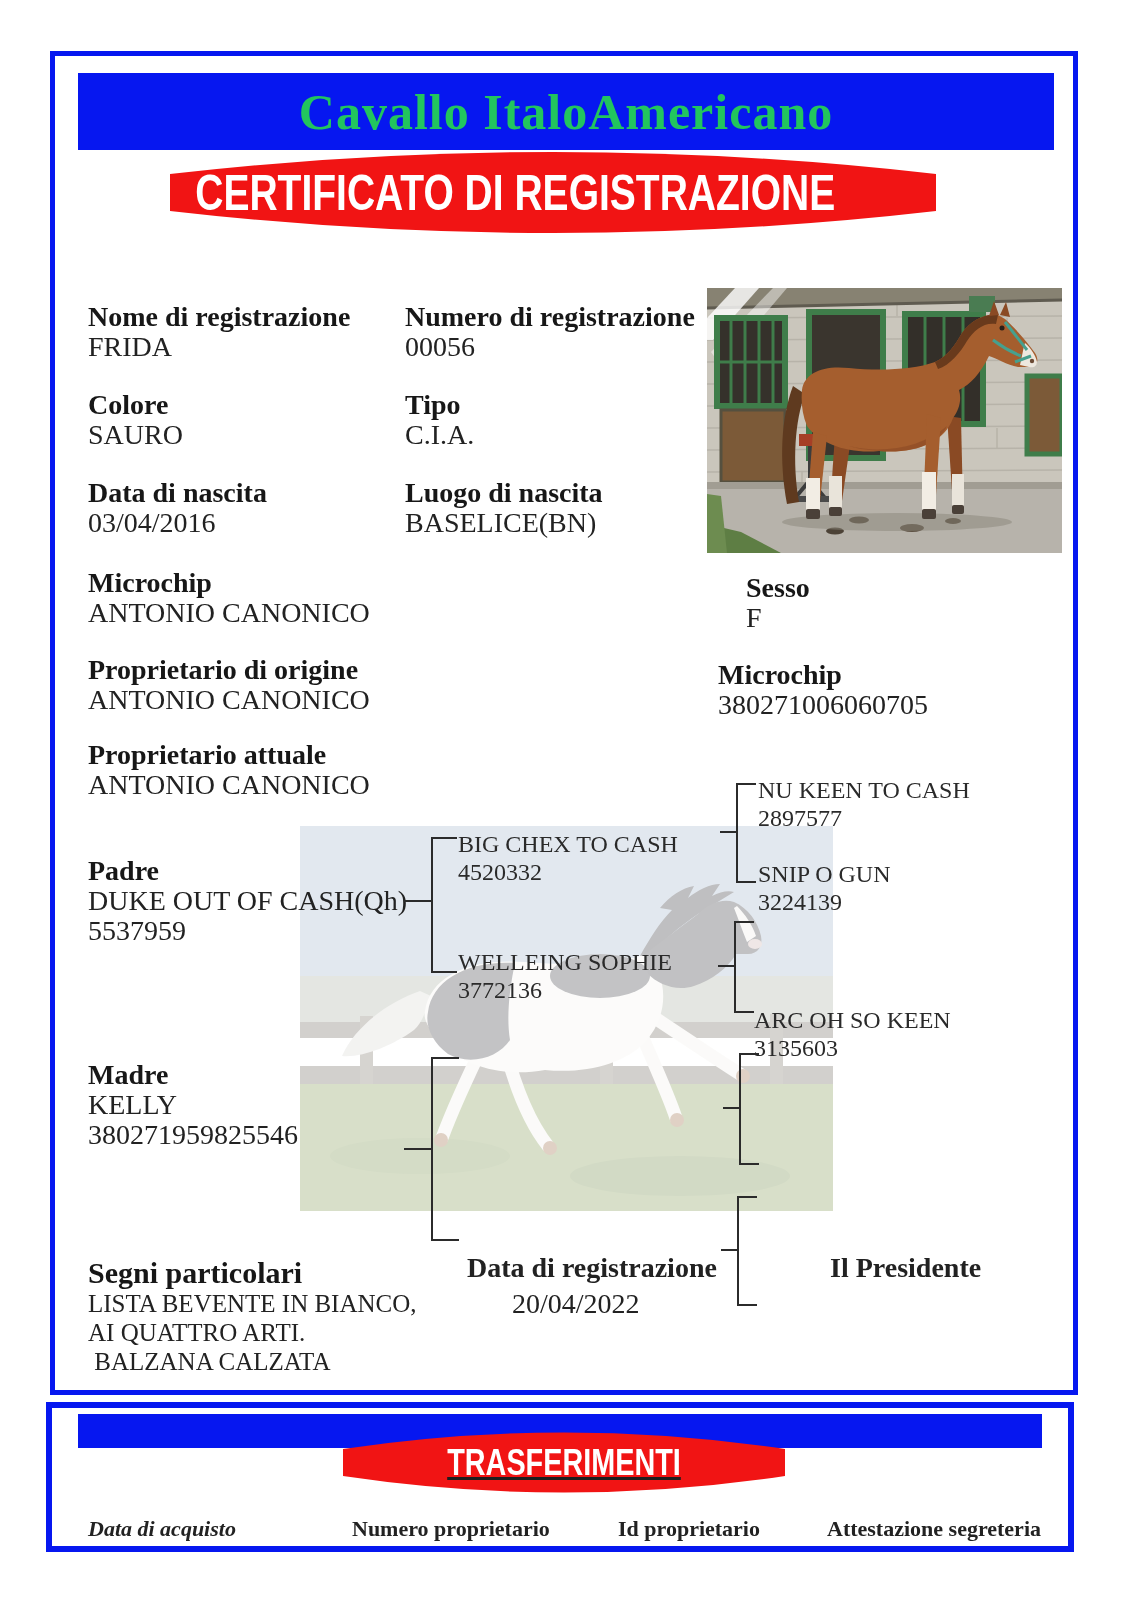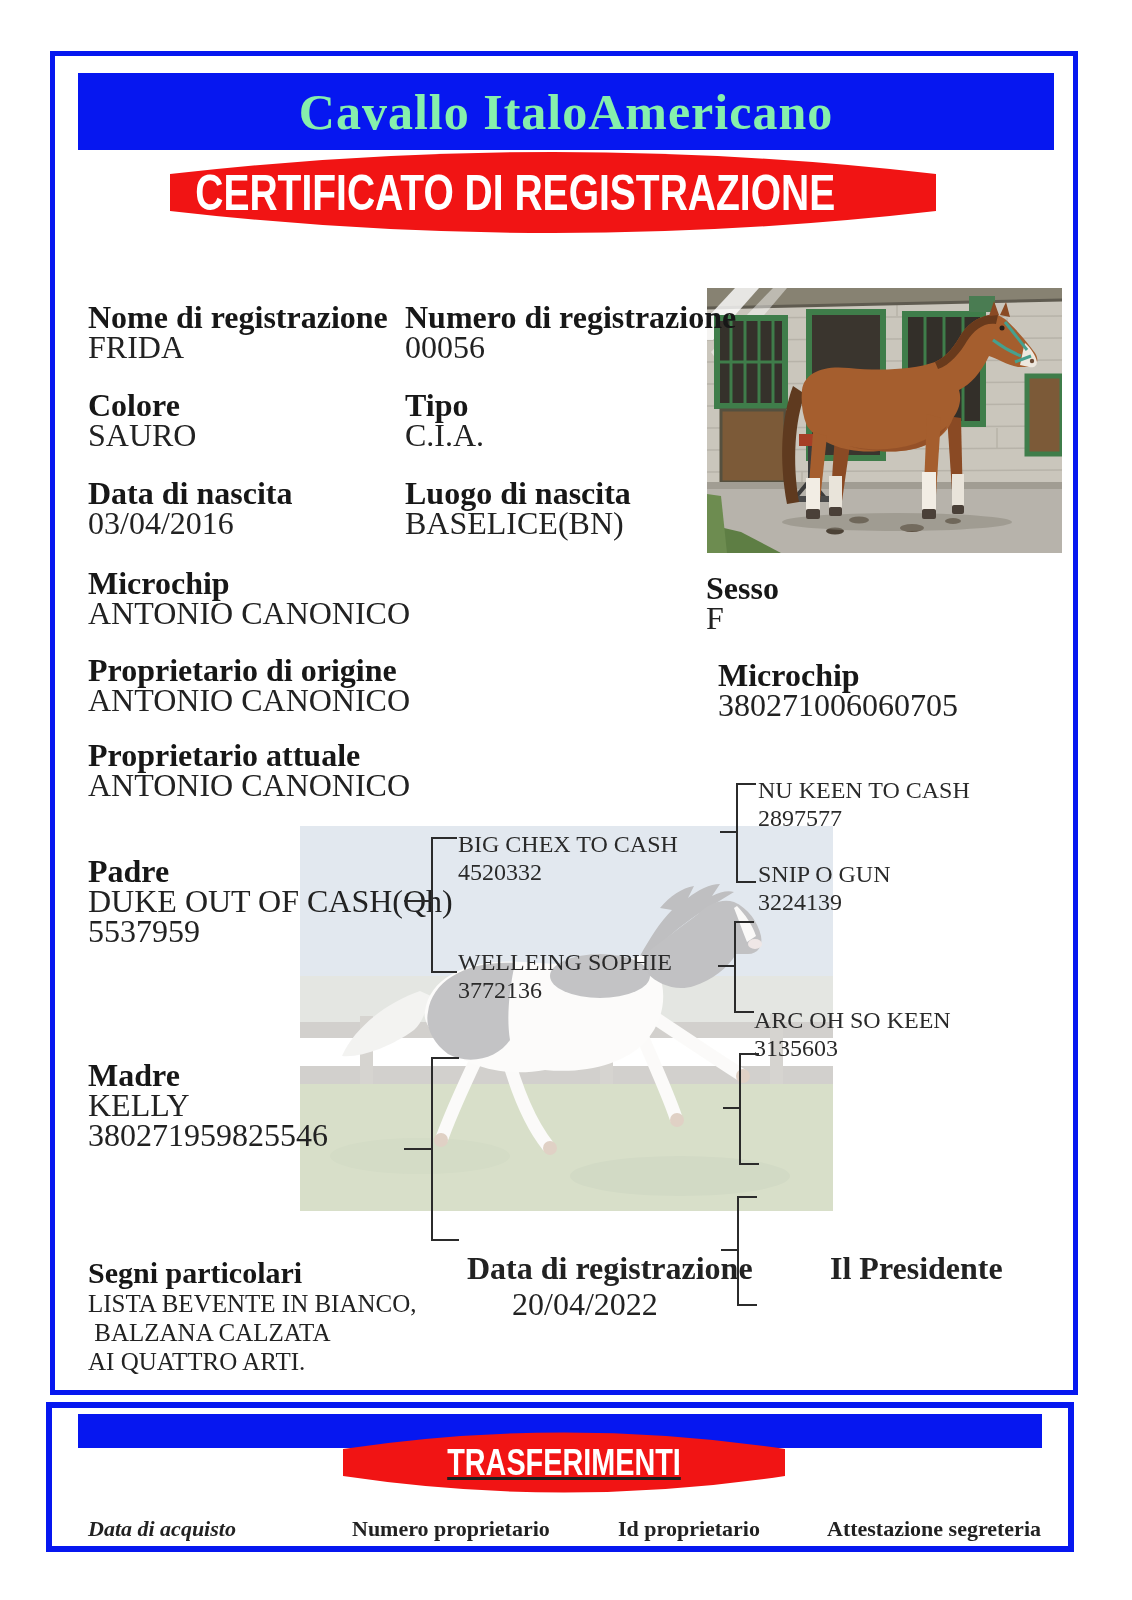--- a/index.html
+++ b/index.html
@@ -17,7 +17,7 @@
     background:var(--blue); display:flex; align-items:center; justify-content:center;
   }
   .header-title{
-    color:#86efac; font-size:50px; font-weight:bold; letter-spacing:1px;
+    color:#22c55e; font-size:50px; font-weight:bold; letter-spacing:1px;
     font-family:"Liberation Serif", serif;
   }
   .ribbon{ position:absolute; display:flex; align-items:center; justify-content:center; }

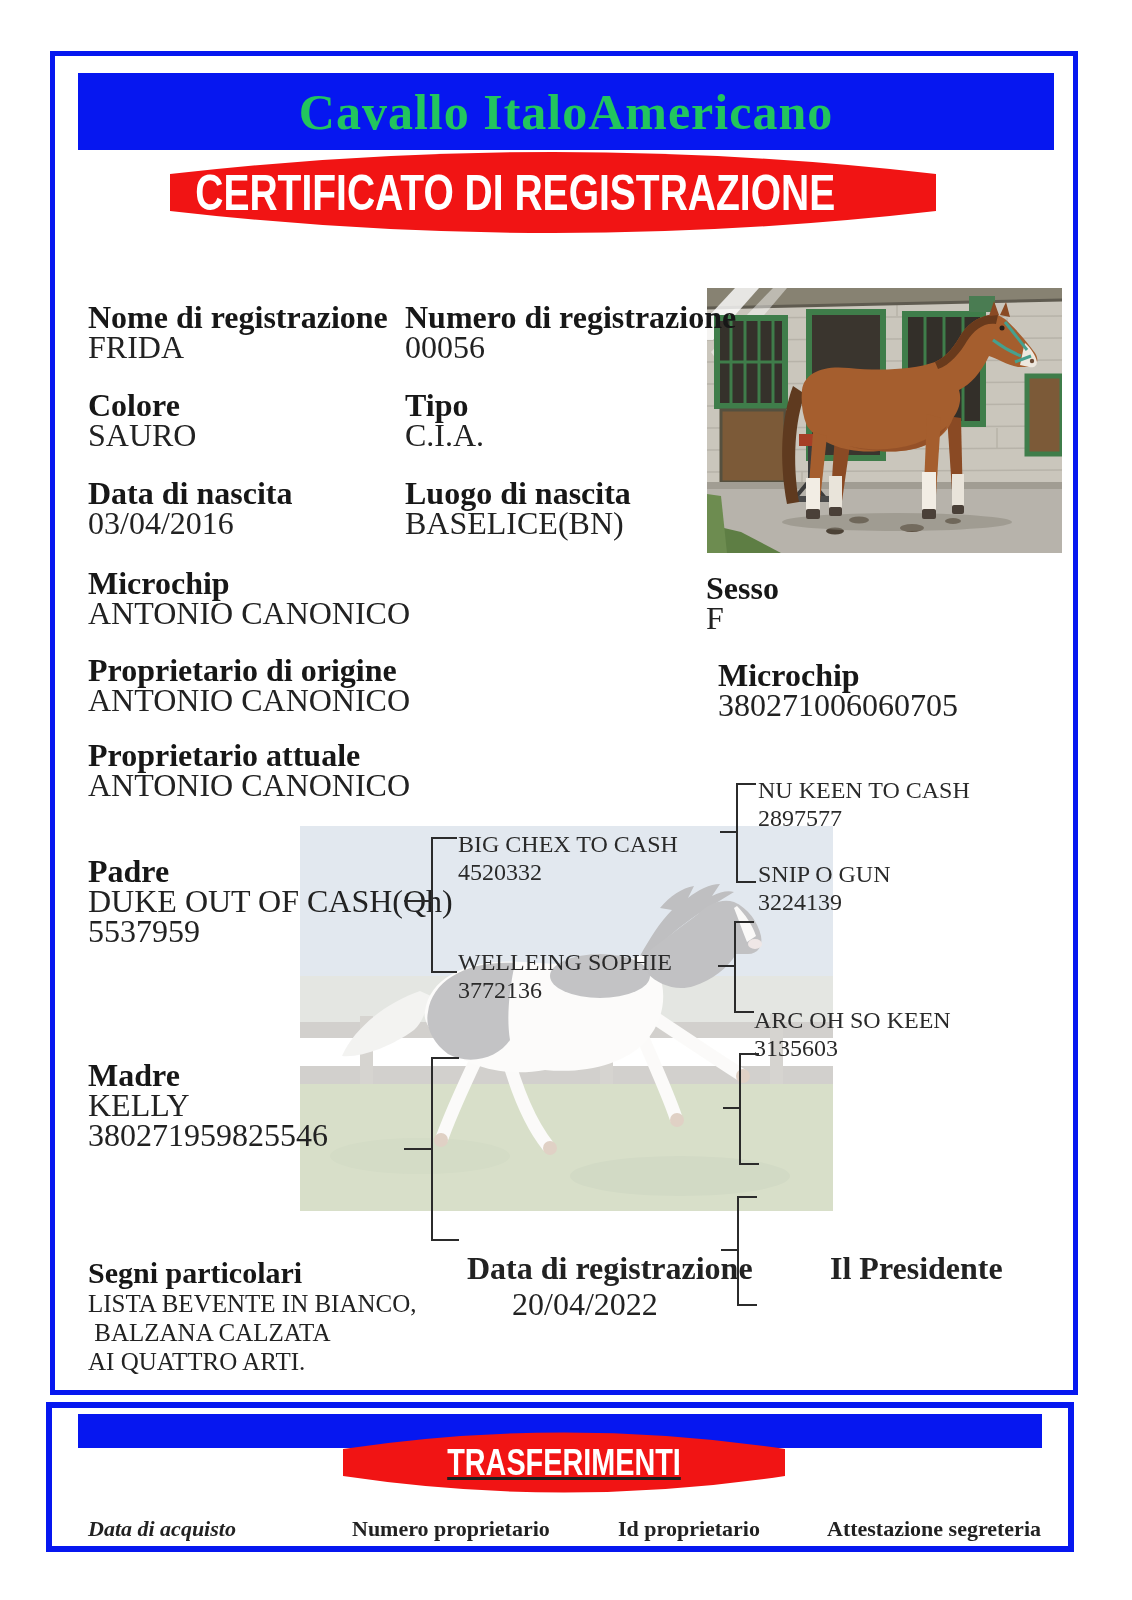--- a/index.html
+++ b/index.html
@@ -30,7 +30,7 @@
   .ribbon-main .ribbon-text{ font-size:50px; transform:scaleX(0.78); }
   .ribbon-bottom{ left:343px; top:1429px; width:442px; height:67px;text-decoration:underline; }
   .ribbon-bottom .ribbon-text{ font-size:36px; transform:scaleX(0.8); }
-  .fblock{ position:absolute; font-size:32px; line-height:30px; color:#222; }
+  .fblock{ position:absolute; font-size:28px; line-height:30px; color:#222; }
   .fblock .lbl{ font-weight:bold; color:#171717; }
   .pblock{ position:absolute; font-size:24px; line-height:28px; color:#2a2a2a; }
   .pl{ position:absolute; background:#2b2b2b; }

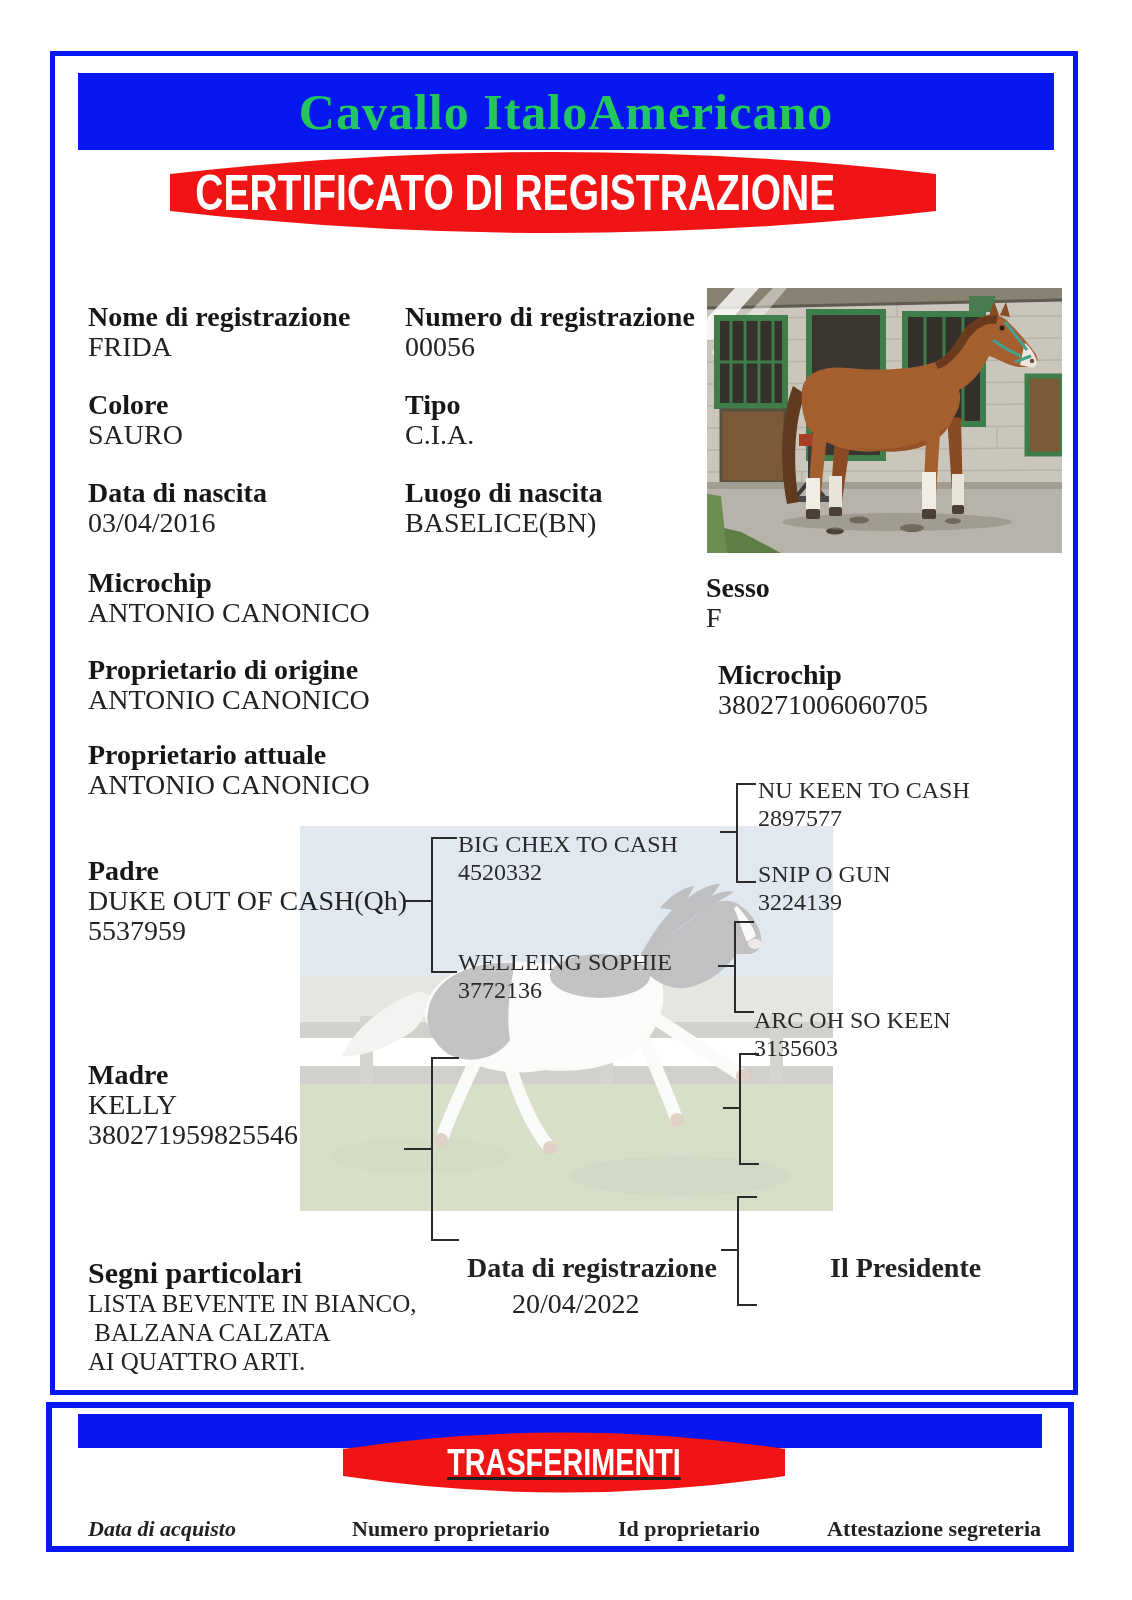--- a/index.html
+++ b/index.html
@@ -187,7 +187,7 @@
     <div class="lbl">Proprietario attuale</div>
     <div>ANTONIO CANONICO</div>
   </div>
-  <div class="fblock" style="left:706px; top:573px;">
+  <div class="fblock" style="left:746px; top:573px;">
     <div class="lbl">Sesso</div>
     <div>F</div>
   </div>

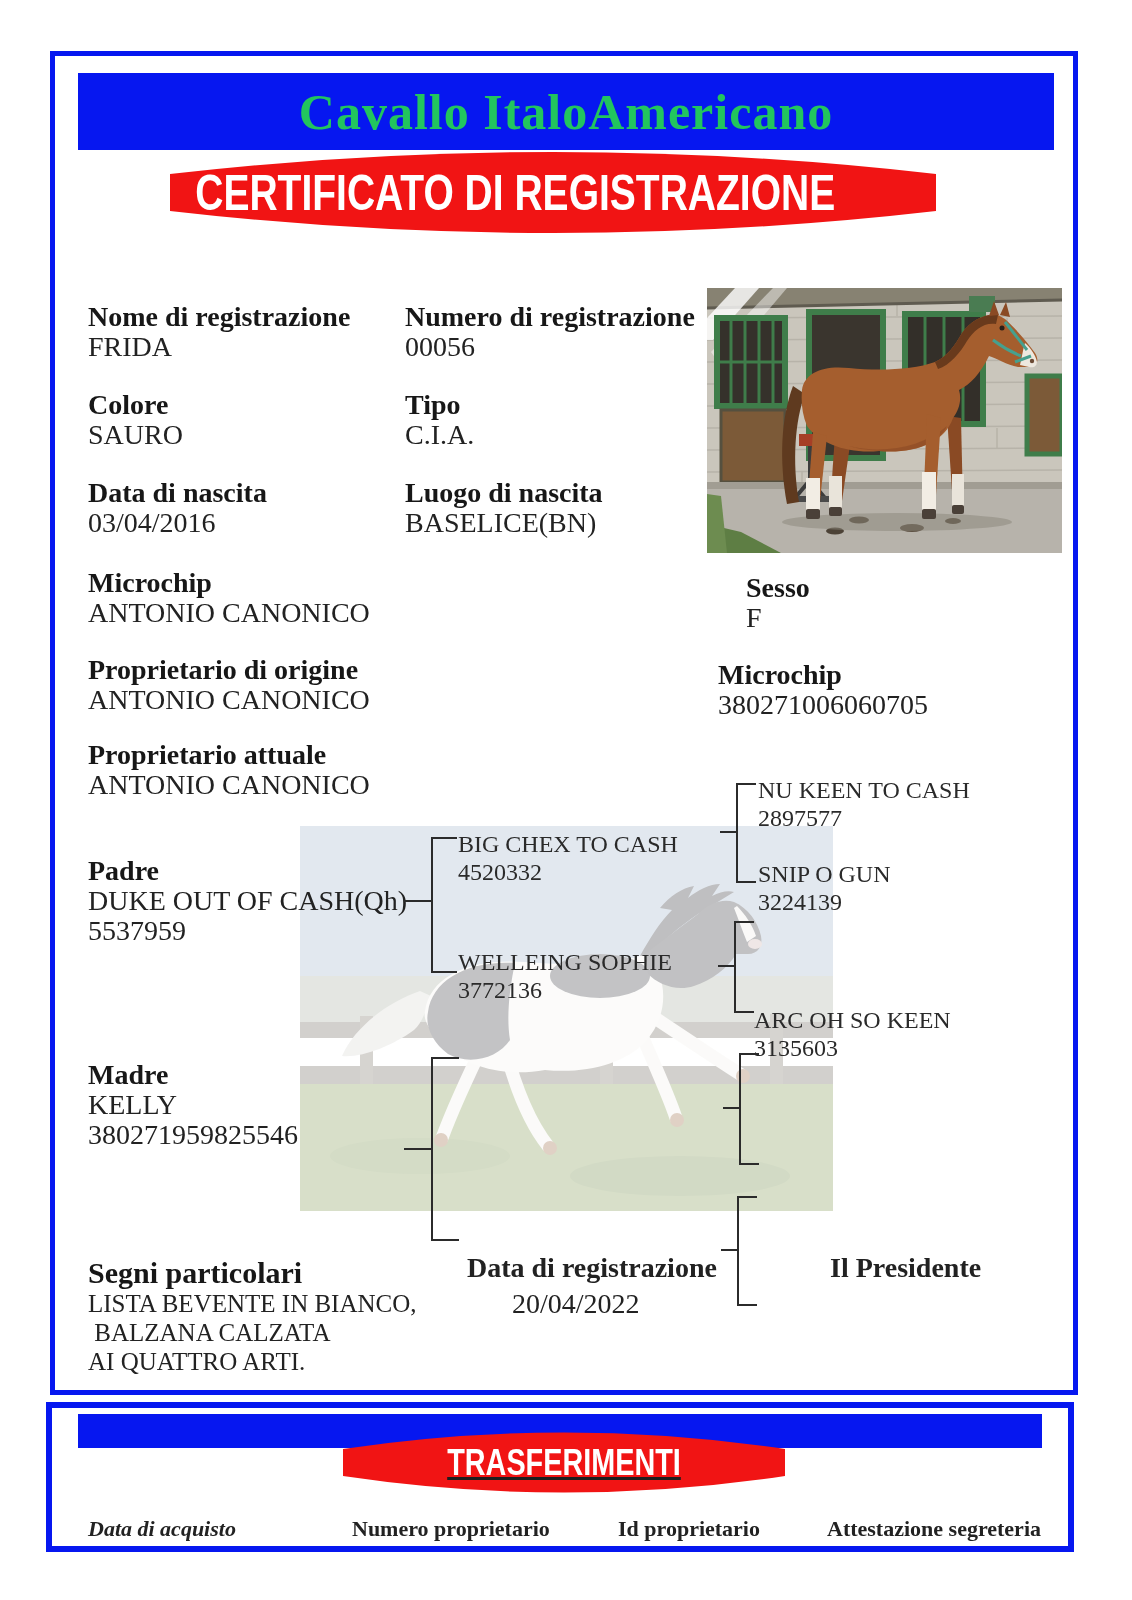--- a/index.html
+++ b/index.html
@@ -295,8 +295,8 @@
   <div class="fblock" style="left:88px; top:1256px; font-size:25px; line-height:29px;">
     <div class="lbl" style="font-size:30px; line-height:33px;">Segni particolari</div>
     <div class="seg-line">LISTA BEVENTE IN BIANCO,</div>
+    <div class="seg-line">AI QUATTRO ARTI.</div>
     <div class="seg-line"> BALZANA CALZATA</div>
-    <div class="seg-line">AI QUATTRO ARTI.</div>
   </div>
 
   <div class="fblock lbl" style="left:467px; top:1253px; font-weight:bold;">Data di registrazione</div>

